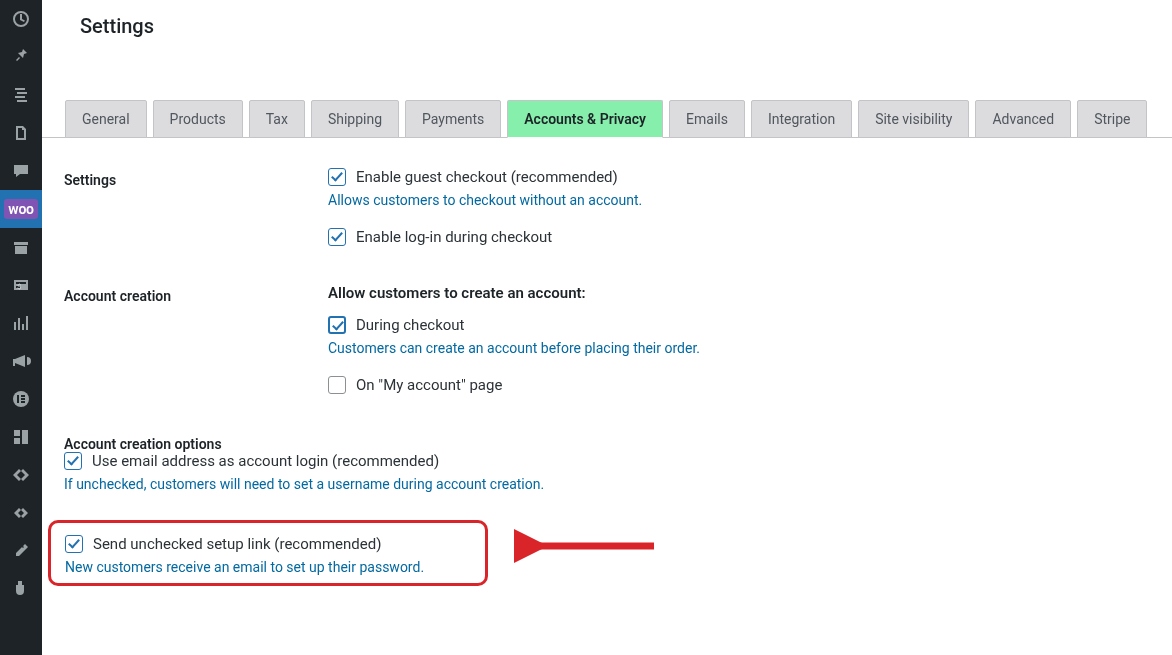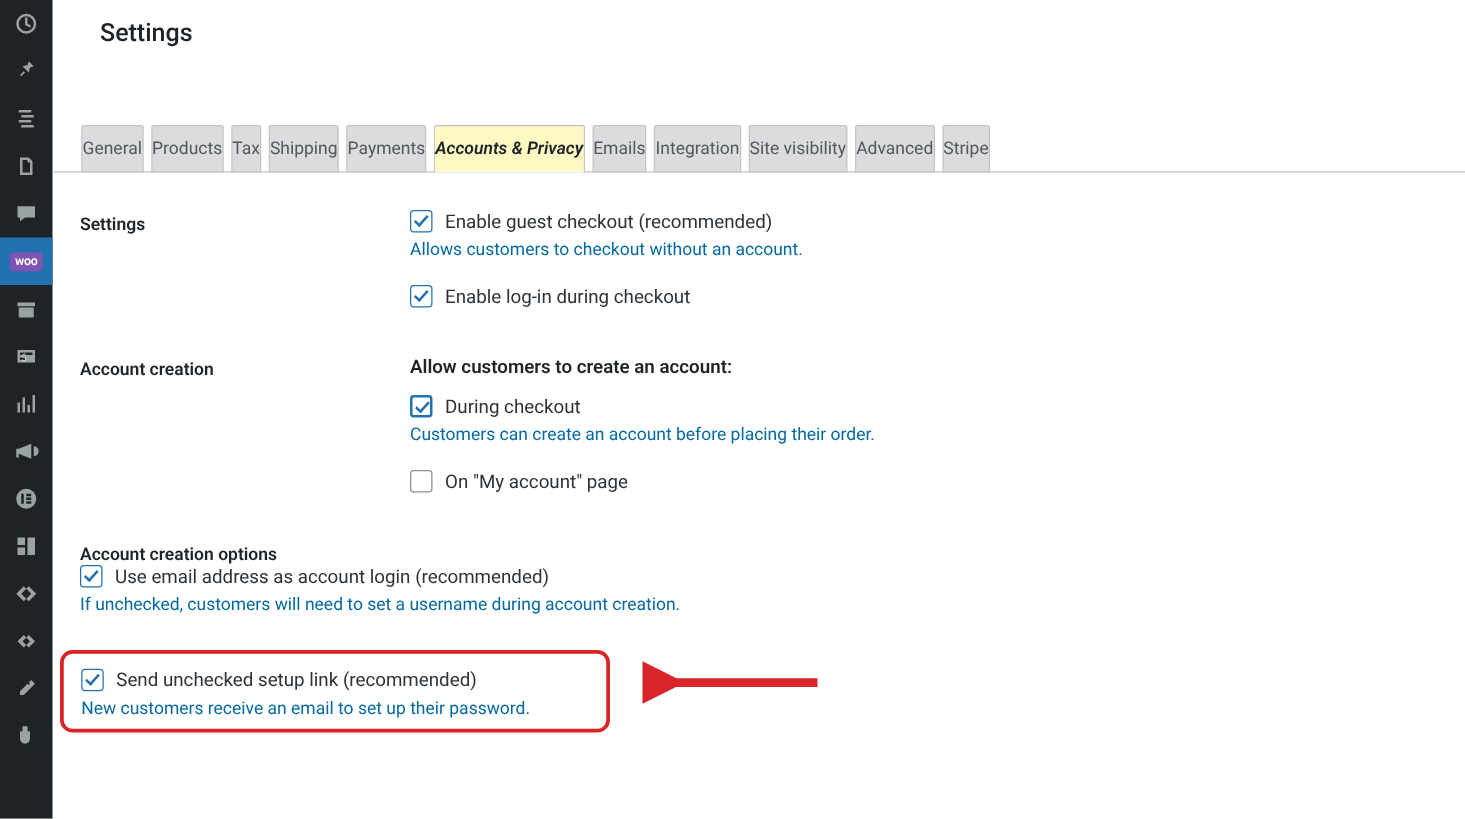--- a/index.html
+++ b/index.html
@@ -74,7 +74,7 @@
       margin-top: 50px;
     }
     .tab {
-      padding: 10px 0;
+      padding: 10px 16px;
       margin: 0 3px -1px;
       background: #dcdcde;
       border: 1px solid #c3c4c7;

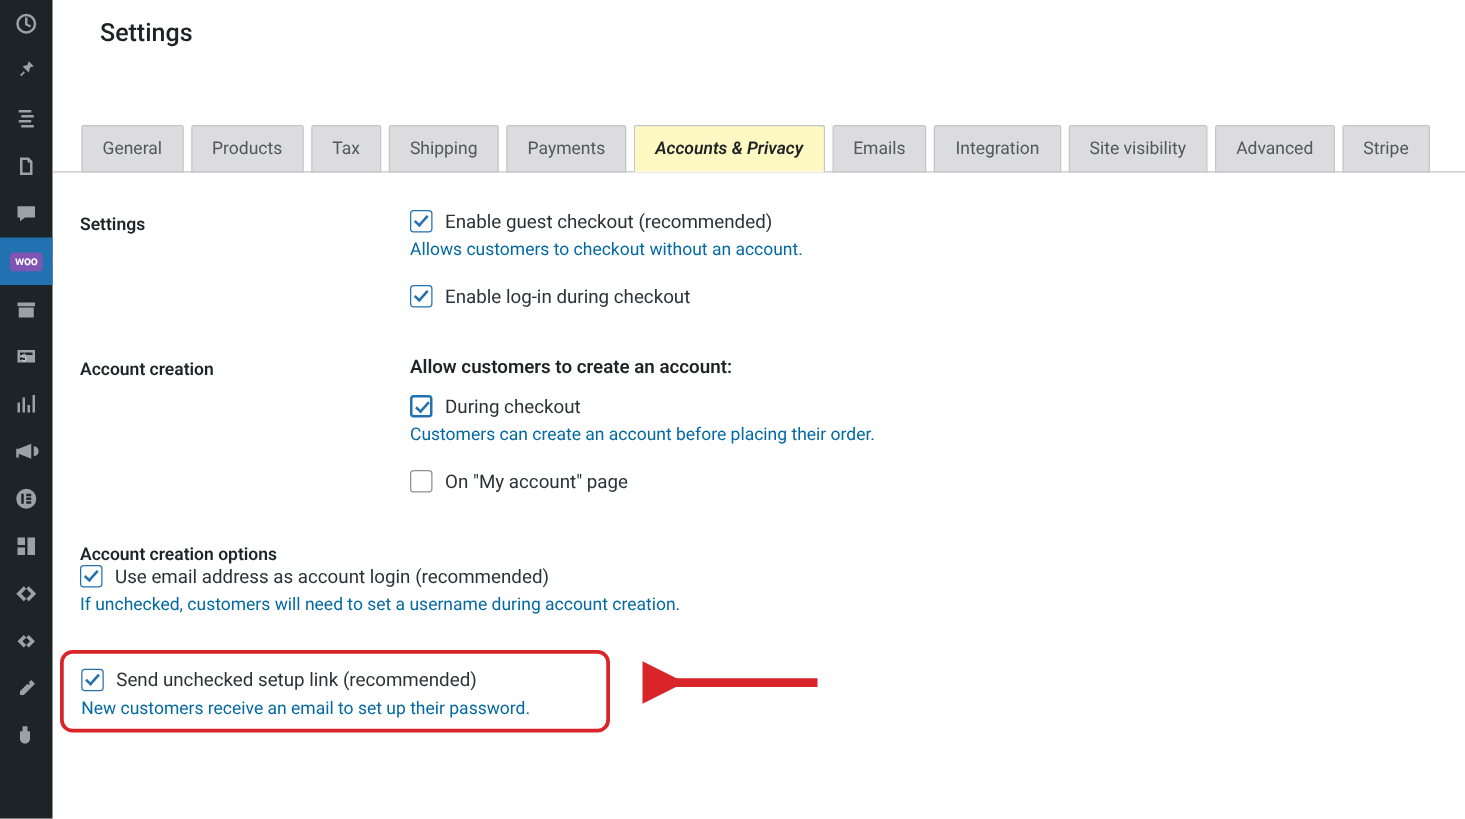--- a/index.html
+++ b/index.html
@@ -86,11 +86,10 @@
       border-top-right-radius: 2px;
     }
     .tab.active {
-      background: #fef9c3;
+      background: #86efac;
       border-bottom: 1px solid #fff;
       color: #1d2327;
       font-weight: 600;
-      font-style: italic;
     }
     .content {
       padding: 30px 30px 20px 22px;

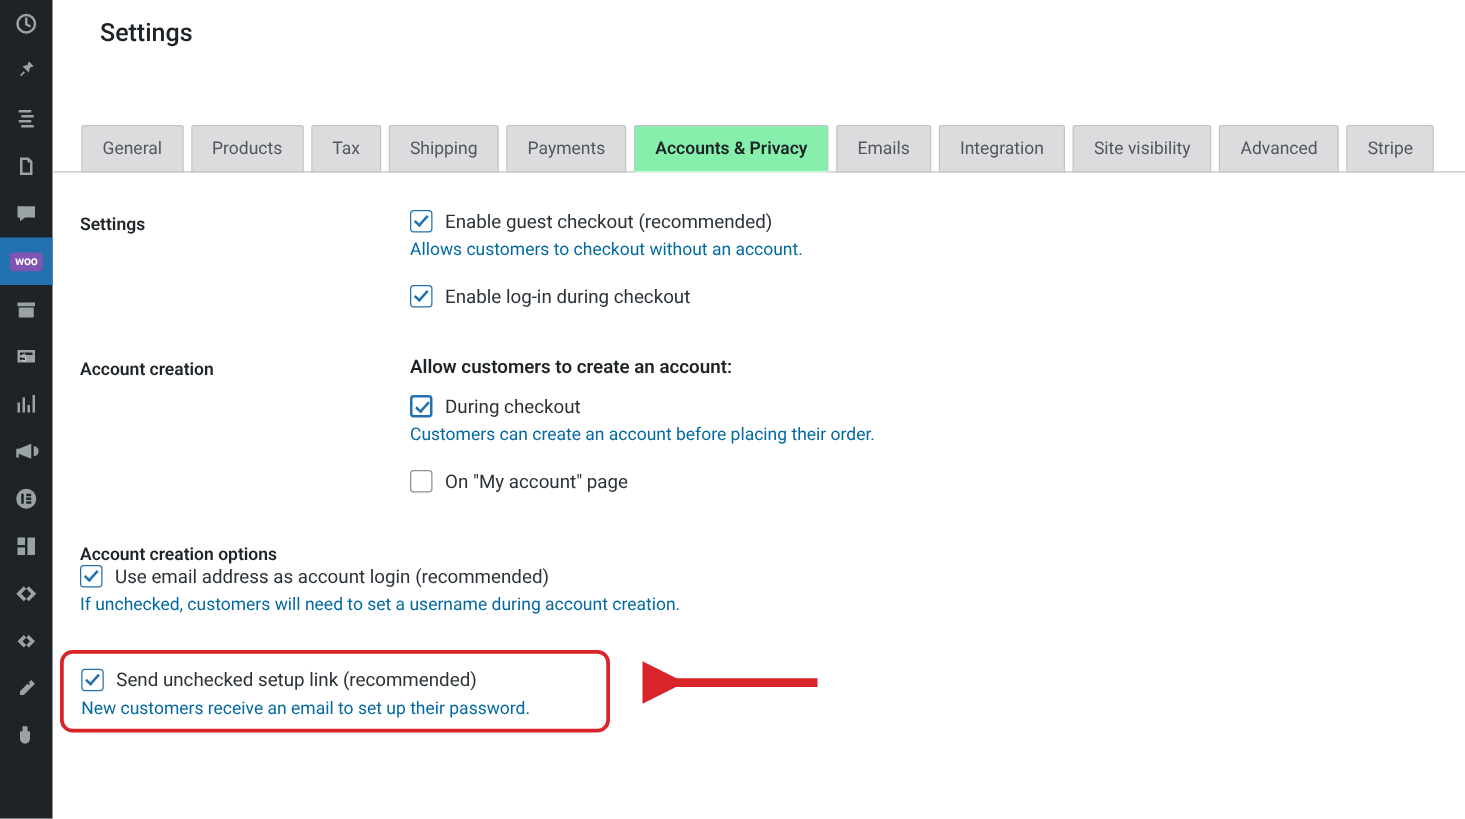--- a/index.html
+++ b/index.html
@@ -49,7 +49,7 @@
     .woo-badge {
       background: #7f54b3;
       color: #fff;
-      font-size: 10px;
+      font-size: 14px;
       font-weight: 600;
       padding: 2px 4px;
       border-radius: 3px;

